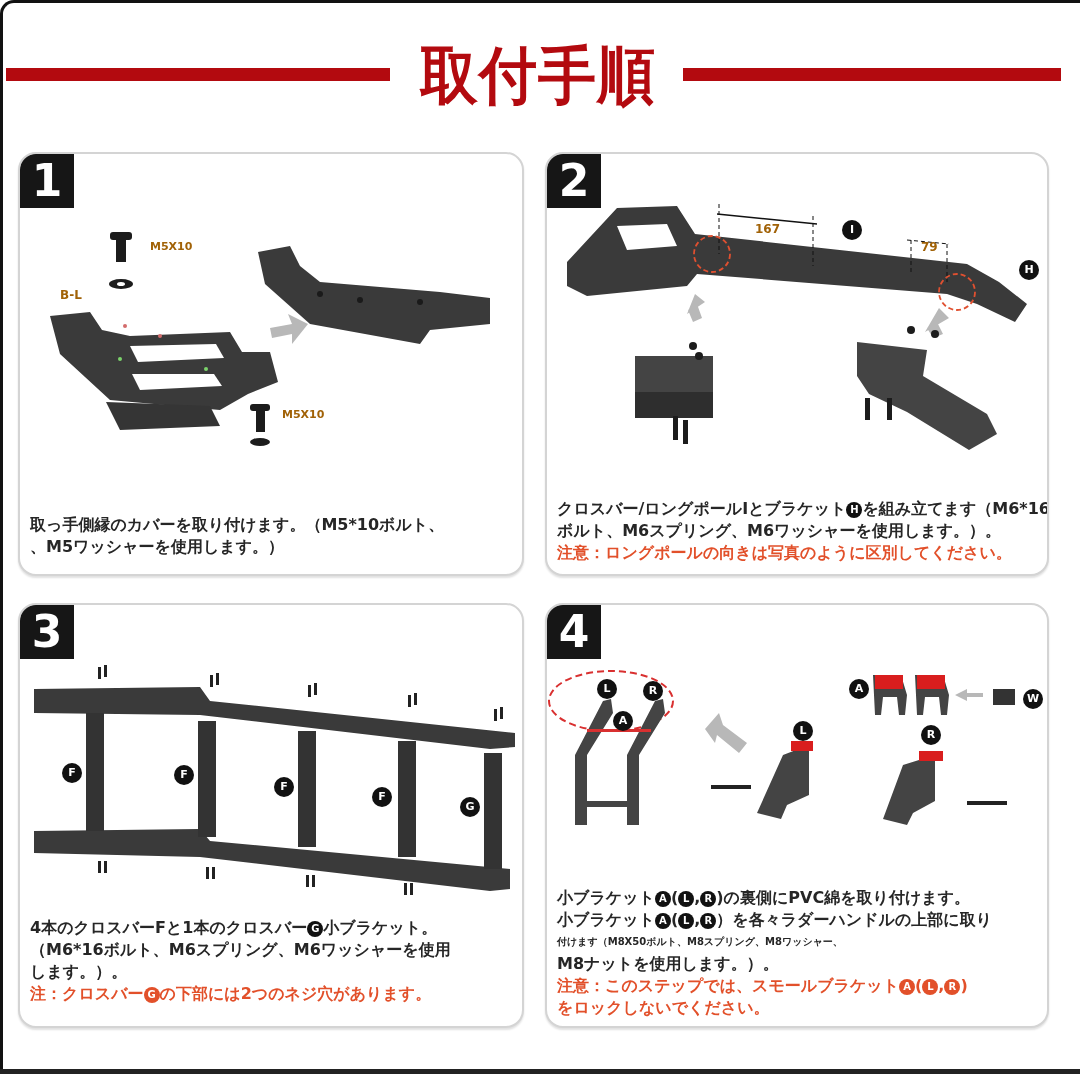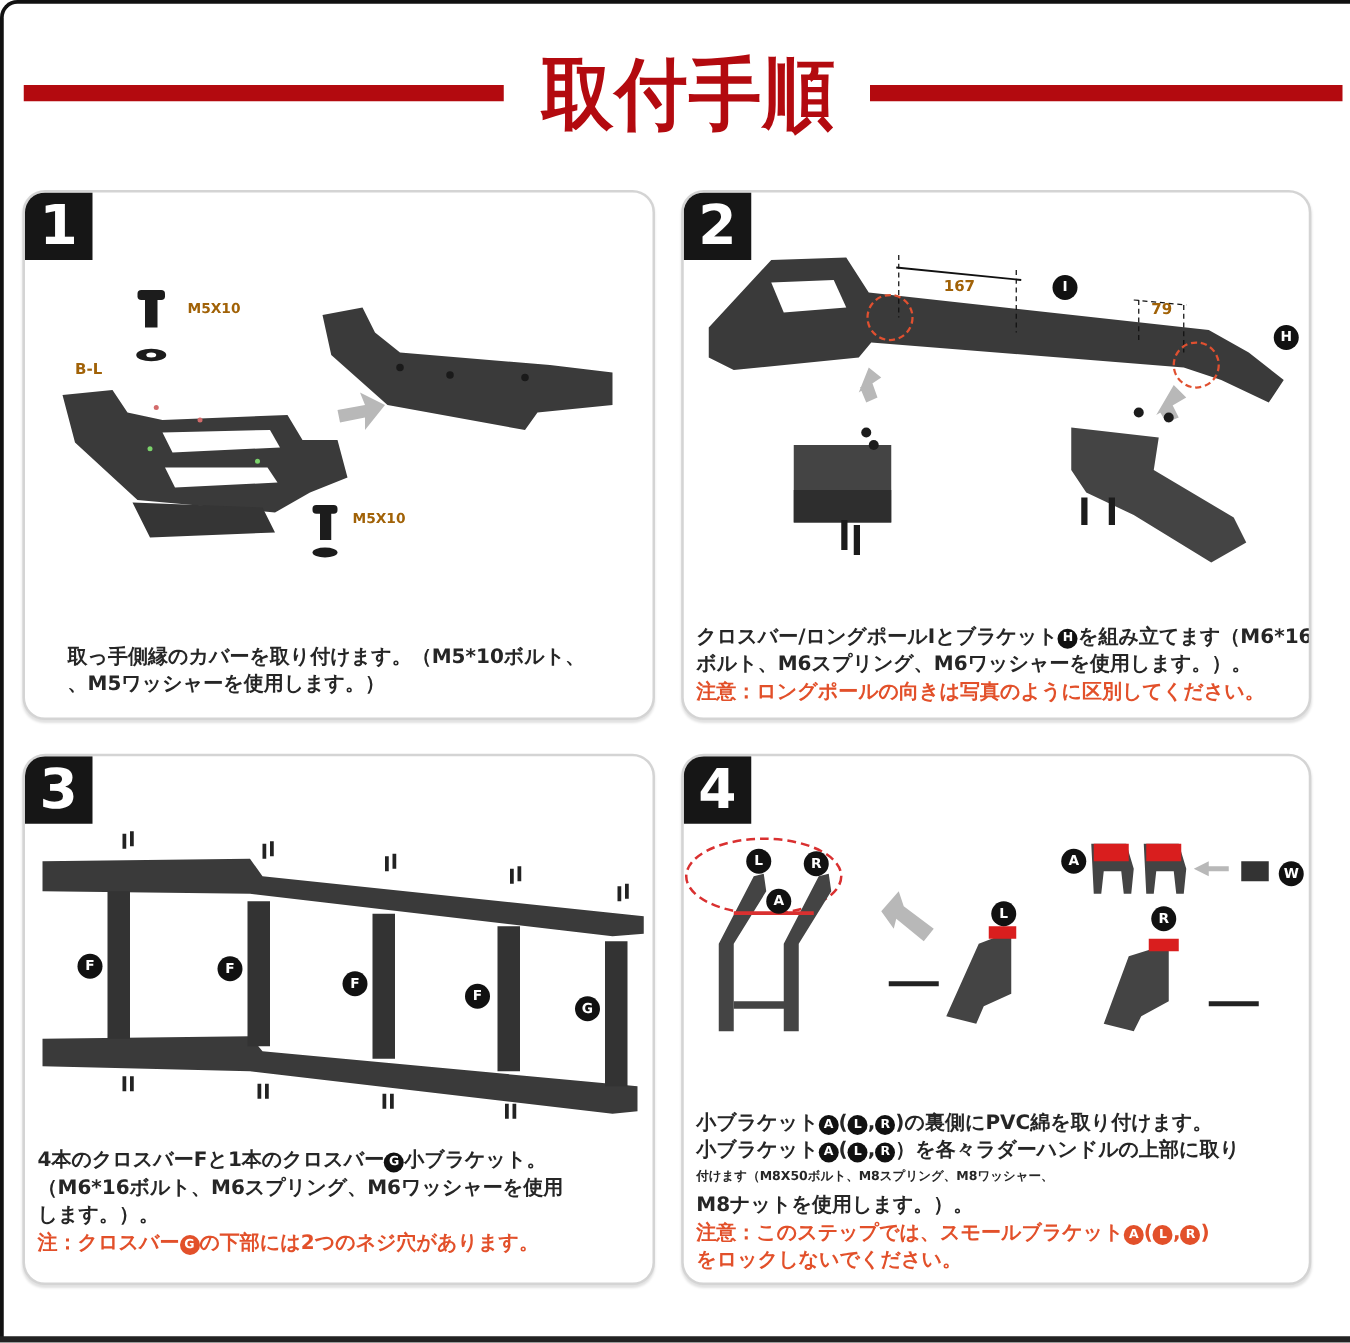--- a/index.html
+++ b/index.html
@@ -10,7 +10,7 @@
   .bottom-bar { position:absolute; left:0; right:0; bottom:0; height:5px; background:#222; }
 
   
-  .header { position:absolute; left:16px; top:40px; width:912px; height:70px; }
+  .header { position:absolute; left:3px; top:40px; width:912px; height:70px; }
   .rule { position:absolute; top:28px; height:13px; background:#b30a0f; }
   .rule.left { left:3px; width:384px; }
   .rule.right { left:680px; width:378px; }

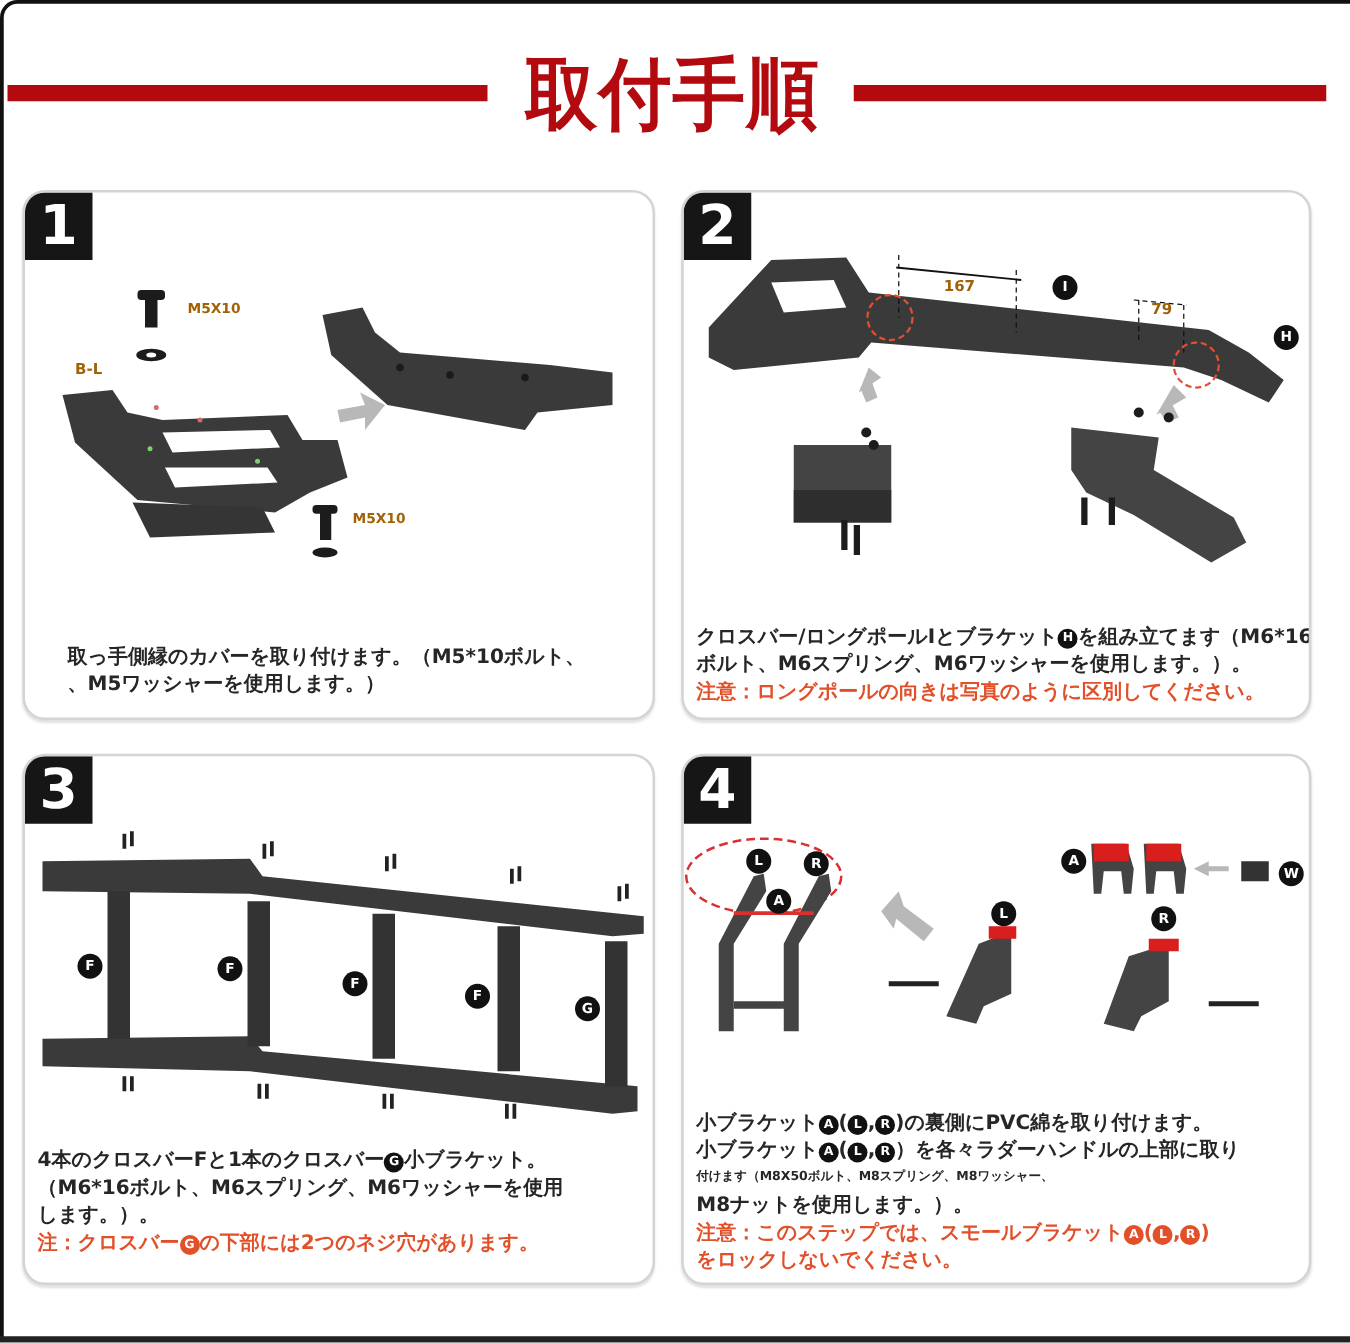--- a/index.html
+++ b/index.html
@@ -93,7 +93,7 @@
   <div class="lbl" style="left:40px;top:134px;font-size:12px;">B-L</div>
   <div class="lbl" style="left:262px;top:254px;">M5X10</div>
 
-  <div class="text" style="top:360px;margin-left:24px;">
+  <div class="text" style="top:360px;">
     <span class="line">取っ手側縁のカバーを取り付けます。（M5*10ボルト、</span>
     <span class="line">、M5ワッシャーを使用します。）</span>
   </div>

